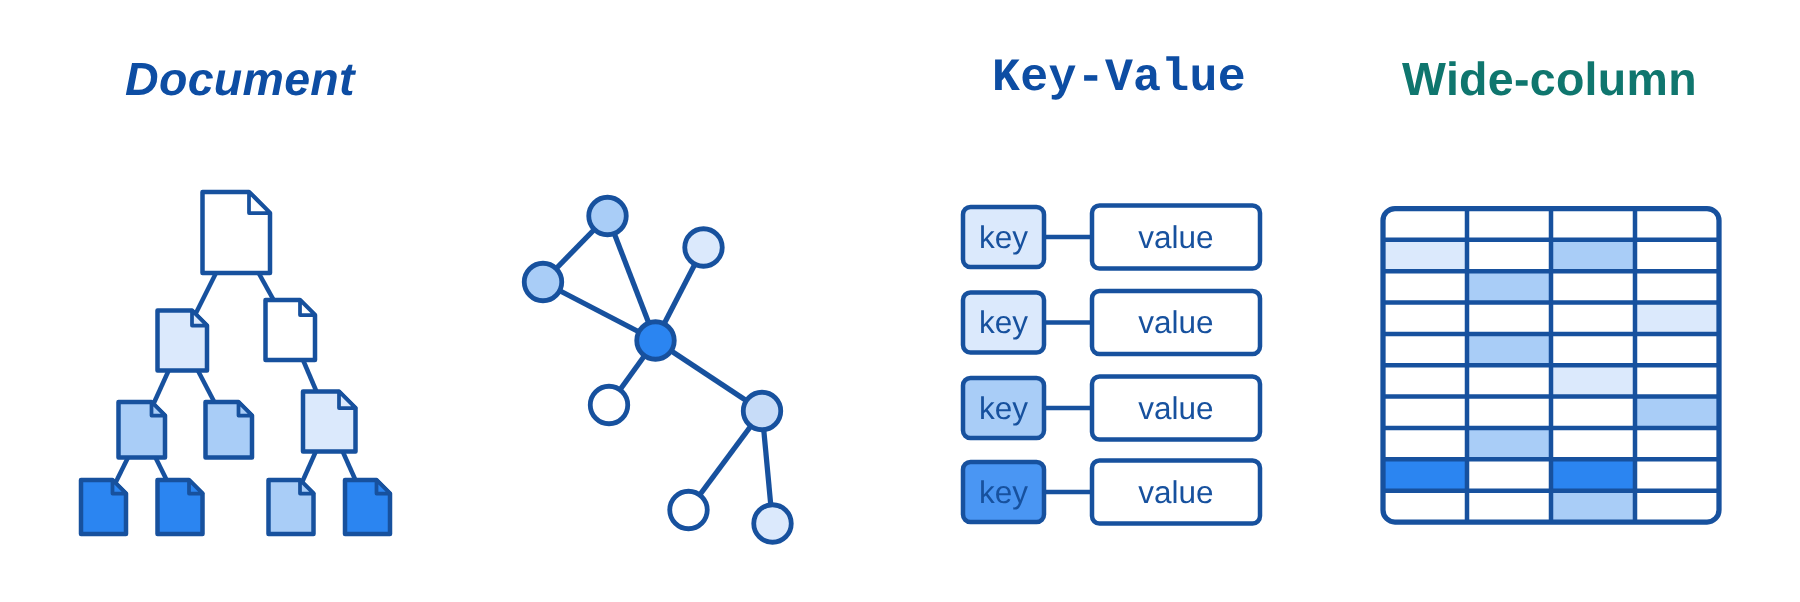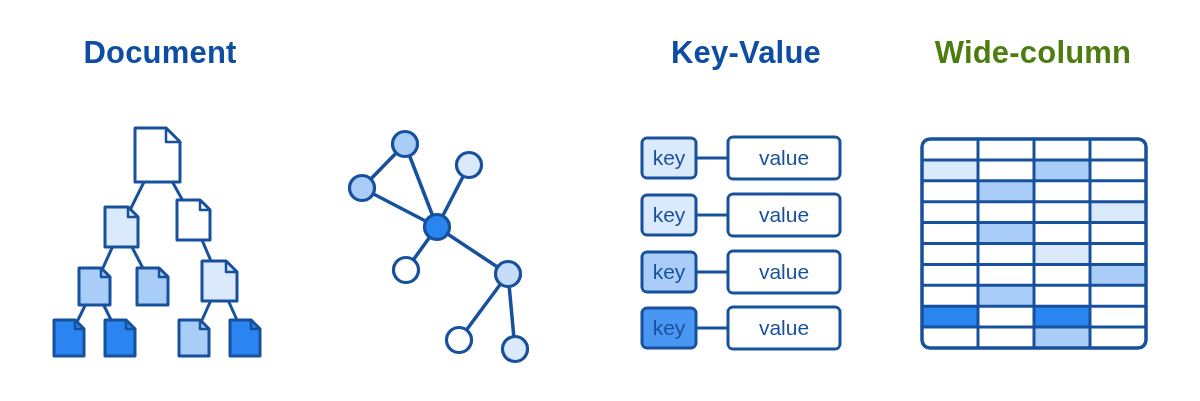--- a/index.html
+++ b/index.html
@@ -31,7 +31,7 @@
 <body>
 
 <div class="canvas">
-  <div class="title title-document" style="color: rgb(13, 77, 163);">Document</div>
+  <div class="title title-document" style="color: rgb(13, 77, 163); font-style: italic;">Document</div>
   <div class="title title-keyvalue" style="color: rgb(13, 77, 163);">Key-Value</div>
   <div class="title title-widecolumn" style="color: #4d7c0f;">Wide-column</div>
   <svg id="diagram" width="1200" height="401" viewBox="0 0 1200 401">

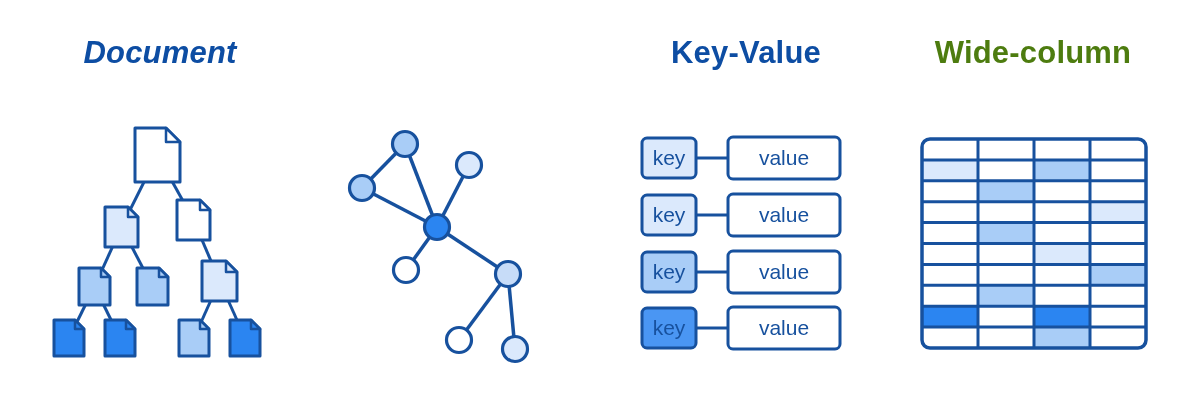--- a/index.html
+++ b/index.html
@@ -23,7 +23,7 @@
   }
   .title-document   { left: 40px;  width: 240px; }
   .title-graph      { left: 341px; width: 200px; }
-  .title-keyvalue   { left: 646px; width: 200px; }
+  .title-keyvalue   { left: 646px; width: 200px; font-family: Liberation Mono, monospace; }
   .title-widecolumn { left: 923px; width: 220px; }
   #diagram { position: absolute; left: 0; top: 0; }
 </style>

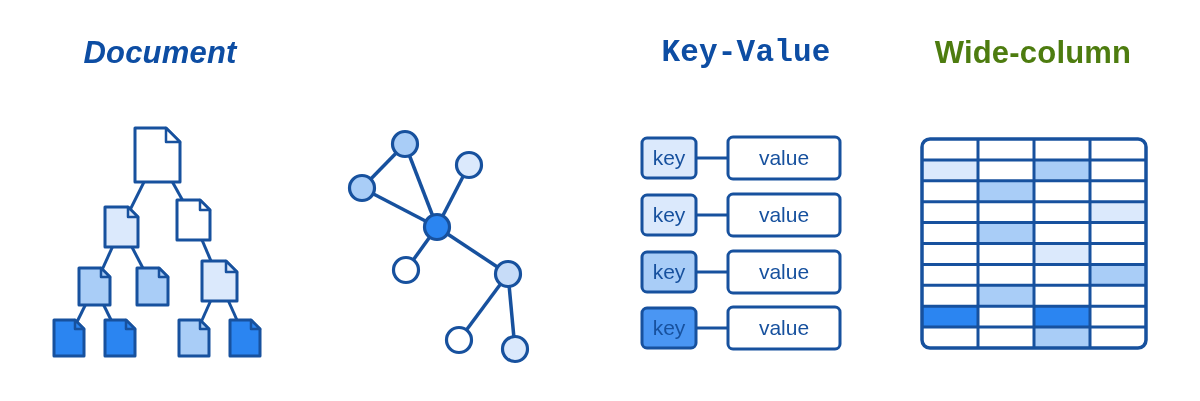--- a/index.html
+++ b/index.html
@@ -33,7 +33,7 @@
 <div class="canvas">
   <div class="title title-document" style="color: rgb(13, 77, 163); font-style: italic;">Document</div>
   <div class="title title-keyvalue" style="color: rgb(13, 77, 163);">Key-Value</div>
-  <div class="title title-widecolumn" style="color: #4d7c0f;">Wide-column</div>
+  <div class="title title-widecolumn" style="color: #0f766e;">Wide-column</div>
   <svg id="diagram" width="1200" height="401" viewBox="0 0 1200 401">
       <g>
         <line x1="157.5" y1="155" x2="121.5" y2="227" stroke="#17519e" stroke-width="3"></line>

